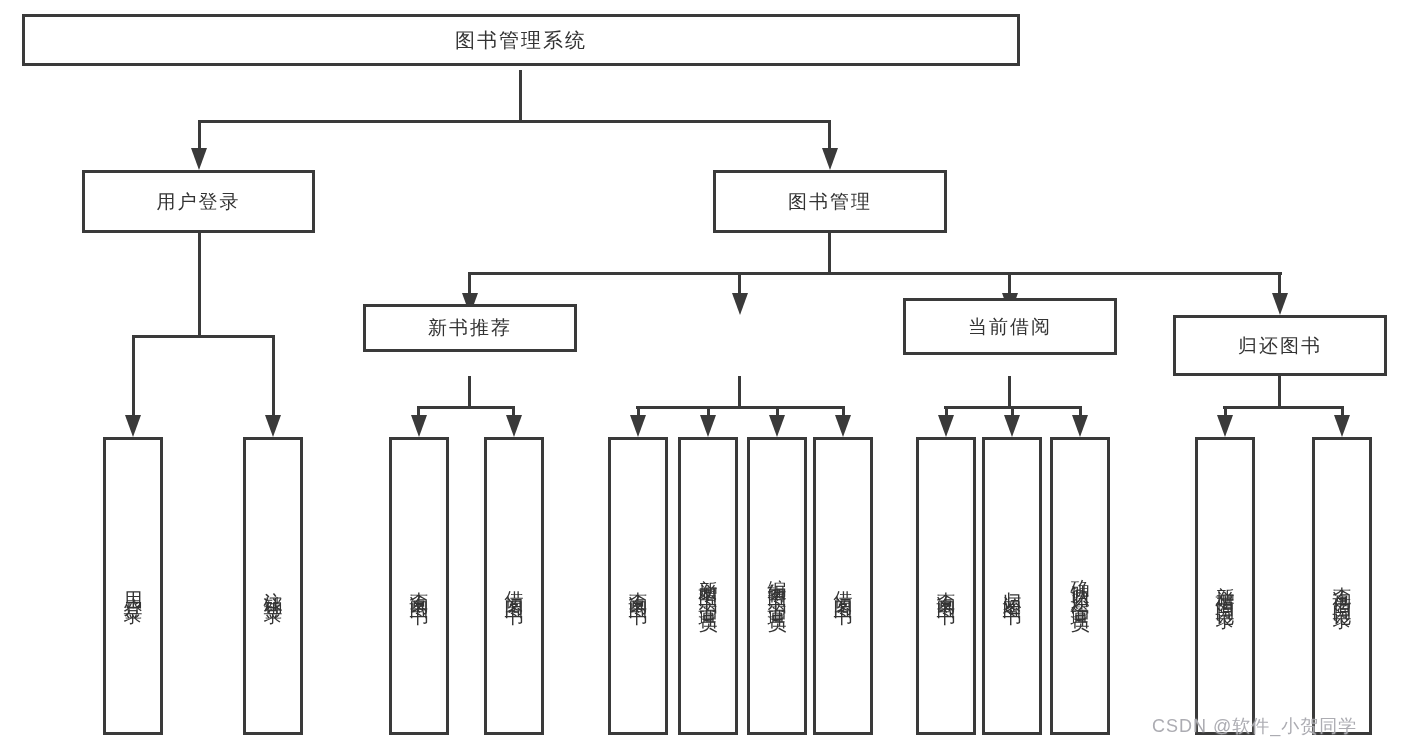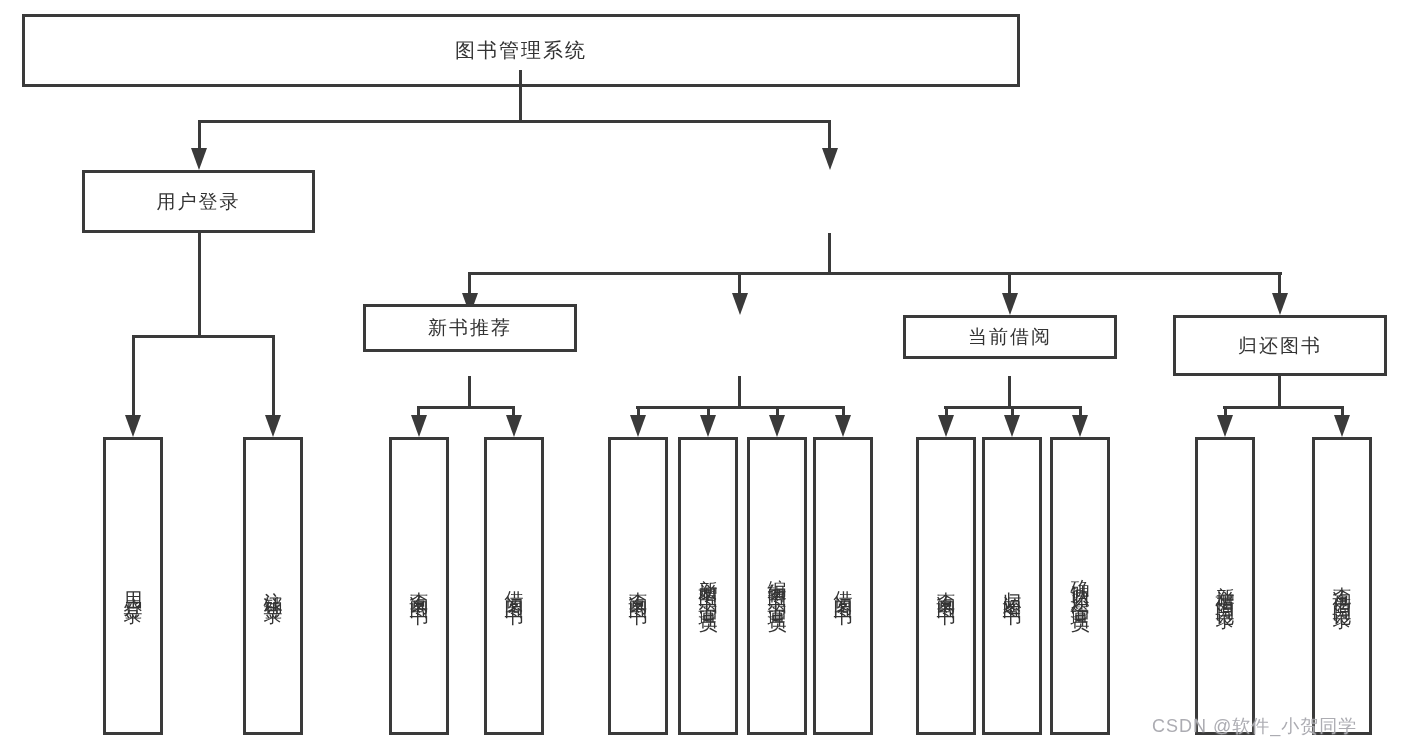--- a/index.html
+++ b/index.html
@@ -70,7 +70,7 @@
 
 <div id="canvas">
 
-  <div class="box root" style="left:22px; top:14px; width:998px; height:73px;">
+  <div class="box root" style="left:22px; top:14px; width:998px; height:52px;">
     <span>图书管理系统</span>
   </div>
 

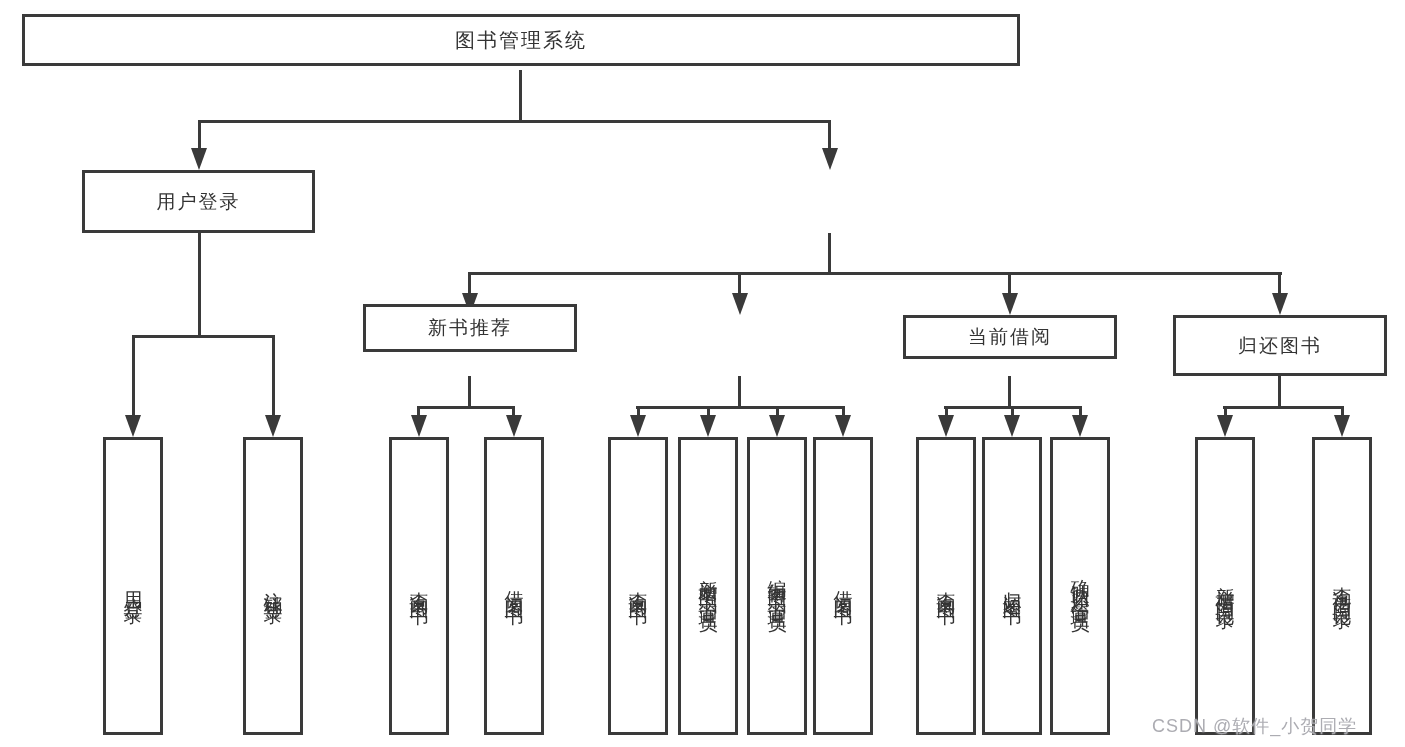--- a/index.html
+++ b/index.html
@@ -84,6 +84,9 @@
   <div class="box" style="left:82px; top:170px; width:233px; height:63px;">
     <span>用户登录</span>
   </div>
+  <div class="box" style="left:713px; top:170px; width:234px; height:63px;">
+    <span>图书管理</span>
+  </div>
 
   <div class="line-v" style="left:198px; top:233px; height:102px;"></div>
   <div class="line-h" style="left:132px; top:335px; width:143px;"></div>

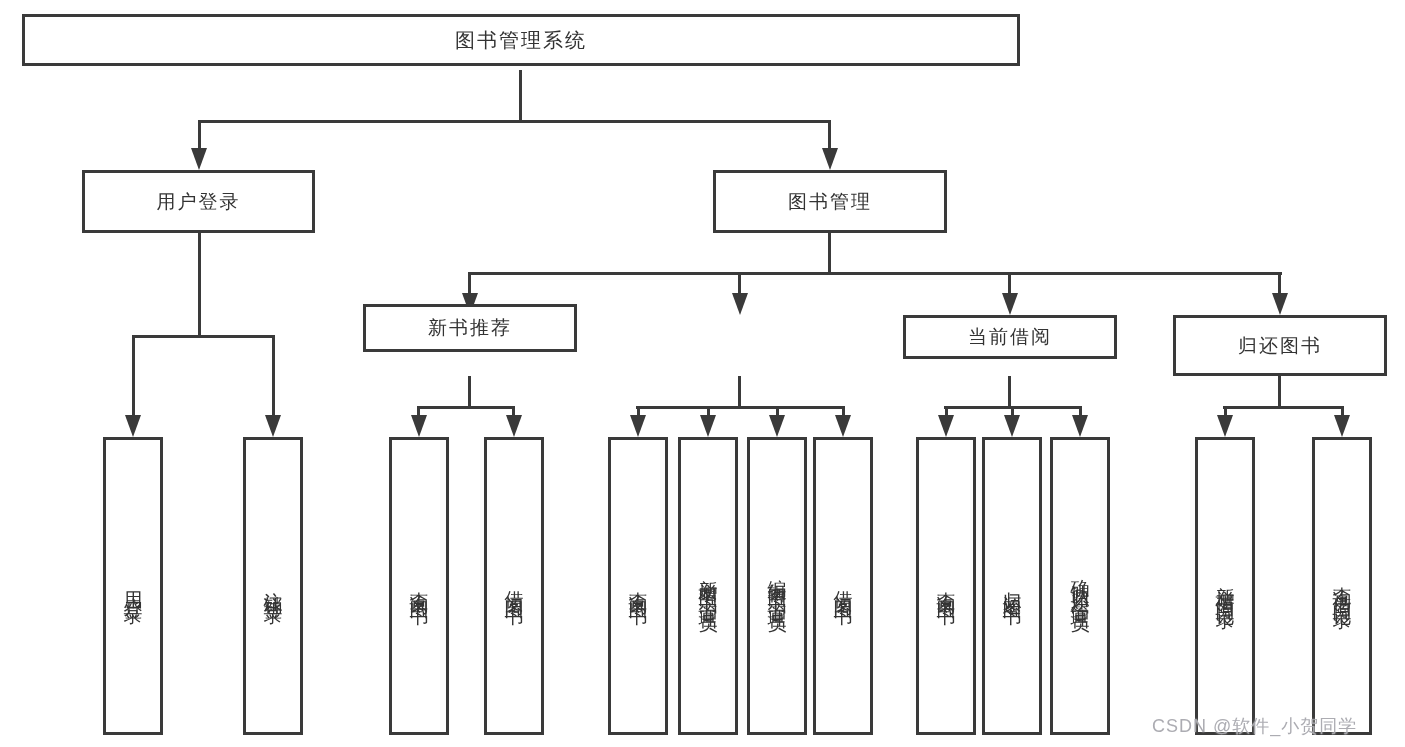--- a/index.html
+++ b/index.html
@@ -109,7 +109,7 @@
   <div class="box" style="left:363px; top:304px; width:214px; height:48px;">
     <span>新书推荐</span>
   </div>
-  <div class="box" style="left:903px; top:315px; width:214px; height:44px;">
+  <div class="box" style="left:903px; top:298px; width:214px; height:57px;">
     <span>当前借阅</span>
   </div>
   <div class="box" style="left:1173px; top:315px; width:214px; height:61px;">

